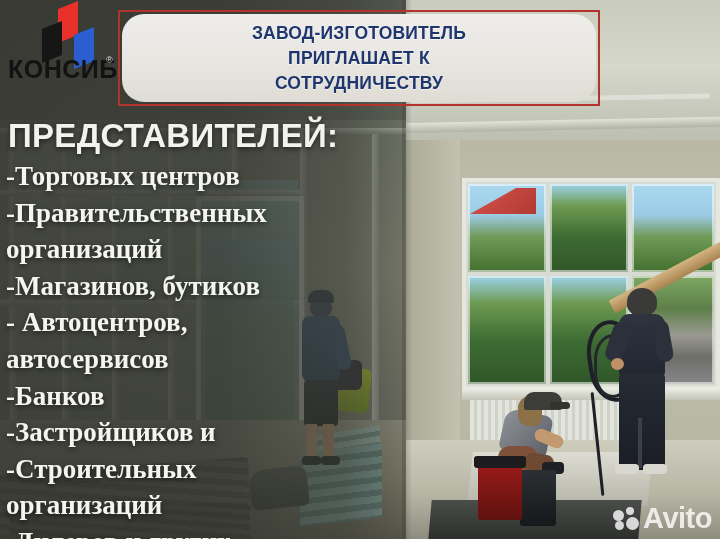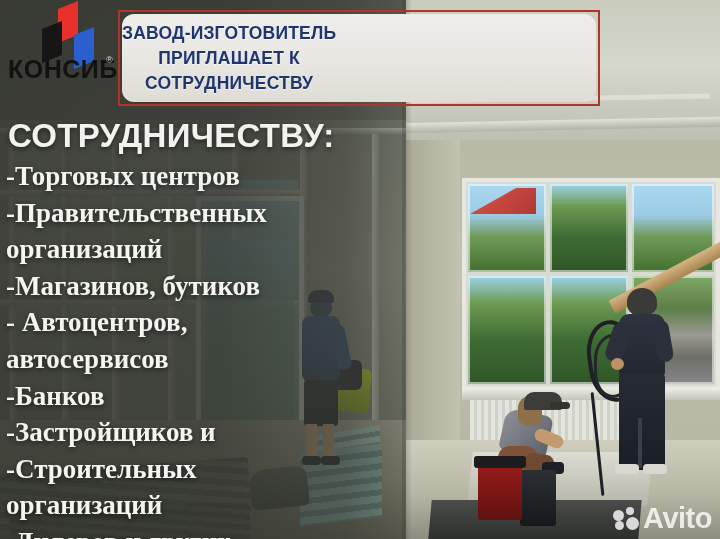--- a/index.html
+++ b/index.html
@@ -332,9 +332,10 @@
     left: 122px; top: 14px;
     width: 474px; height: 88px;
     background: linear-gradient(180deg,#efedea 0%, #e8e6e1 55%, #dedcd4 100%);
-    border-radius: 12px;
+    border-radius: 22px;
     display: flex;
     align-items: center;
+    justify-content: center;
   }
   .banner-text {
     font-family:"Liberation Sans", sans-serif;

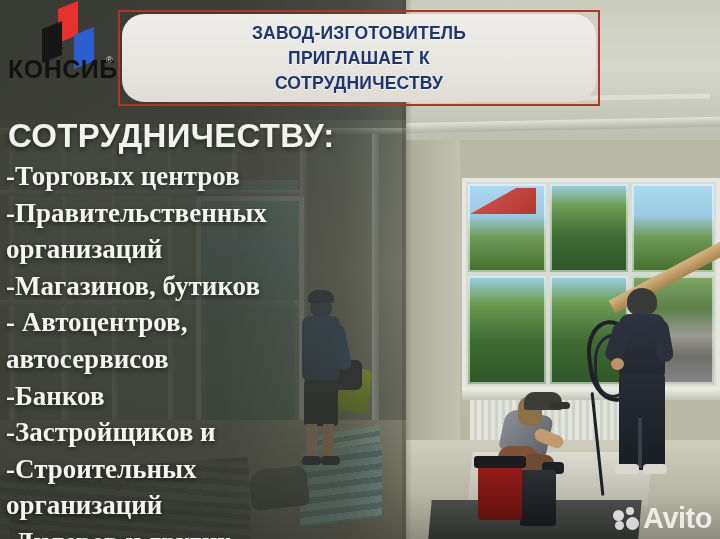--- a/index.html
+++ b/index.html
@@ -529,7 +529,7 @@
 СОТРУДНИЧЕСТВУ</div>
   </div>
 
-  <div class="headline">СОТРУДНИЧЕСТВУ:</div>
+  <div class="headline">ПРЕДСТАВИТЕЛЕЙ:</div>
   <div class="bullets">-Торговых центров
 -Правительственных
 организаций

